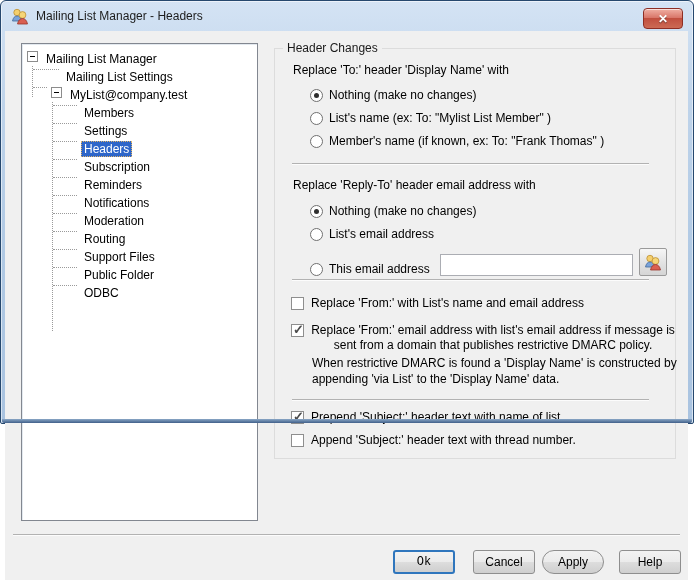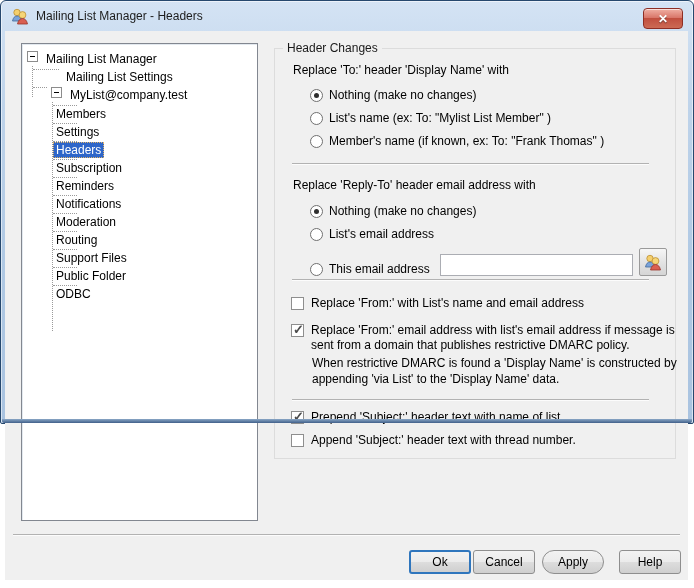--- a/index.html
+++ b/index.html
@@ -46,7 +46,7 @@
   .tree-row.lvl1 { padding-left:11px; }
   .tree-row.lvl1 .dots { width:26px; }
   .tree-row.lvl1.expandable .dots { width:14px; }
-  .tree-row.lvl2 { padding-left:31px;flex-direction:column; }
+  .tree-row.lvl2 { padding-left:31px; }
   .tree-row.lvl2 .dots { width:24px; }
   .expander-box { position:relative; width:11px; height:11px; background:#fff;
     border:1px solid #8c8c8c; margin-right:5px; flex:0 0 auto; }

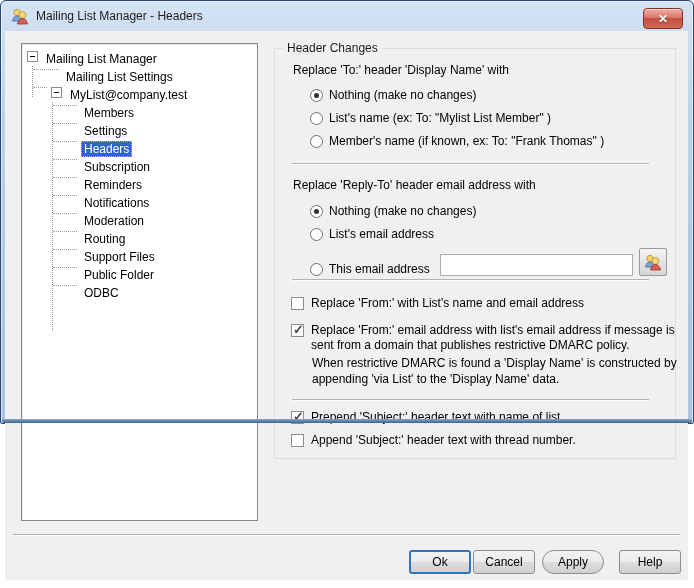--- a/index.html
+++ b/index.html
@@ -84,7 +84,7 @@
     background:#fff; margin-right:7px; margin-top:1px; flex:0 0 auto; }
   .checkbox.checked::after { content:"\2713"; position:absolute; left:1px; top:-3px;
     font-size:13px; font-weight:bold; color:#4c4c4c; }
-  .checkbox-label { max-width:368px; line-height:15px; }
+  .checkbox-label { max-width:368px; line-height:15px;text-align:center; }
   .note-text { position:absolute; left:37px; width:372px; line-height:16px; color:#000; }
 
   

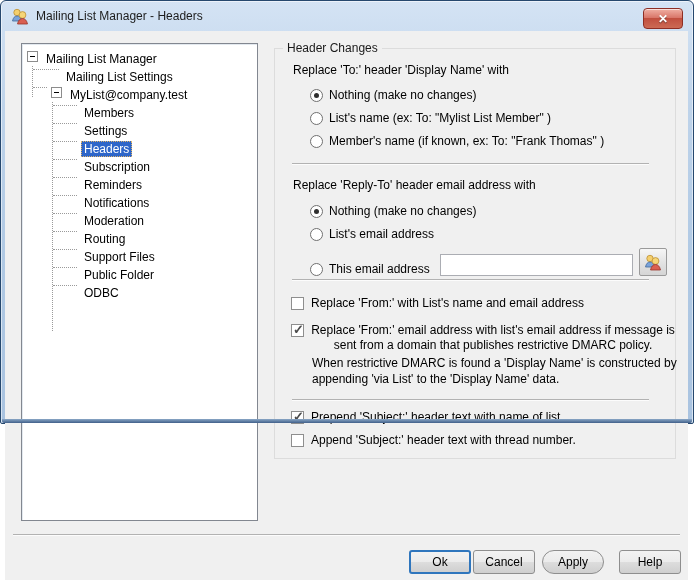--- a/index.html
+++ b/index.html
@@ -95,7 +95,7 @@
     border:1px solid #8e8e8e; border-radius:3px; font:inherit; color:#000;
     display:flex; align-items:center; justify-content:center; cursor:pointer; }
   .btn.default { border:2px solid #2f76bd; }
-  .btn-ok { left:404px; } .btn-cancel { left:468px; } .btn-apply { left:537px;border-radius:12px; } .btn-help { left:607px;margin-left:7px; }
+  .btn-ok { left:388px;font-family:Liberation Mono, monospace; } .btn-cancel { left:468px; } .btn-apply { left:537px;border-radius:12px; } .btn-help { left:607px;margin-left:7px; }
 </style>
 </head>
 <body>

